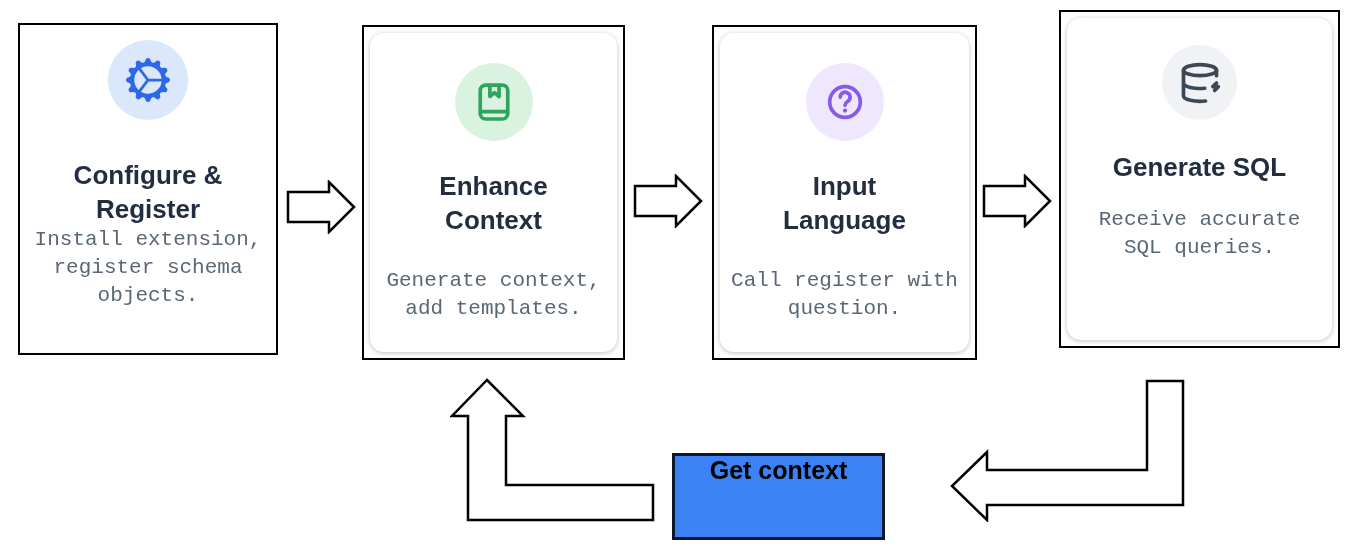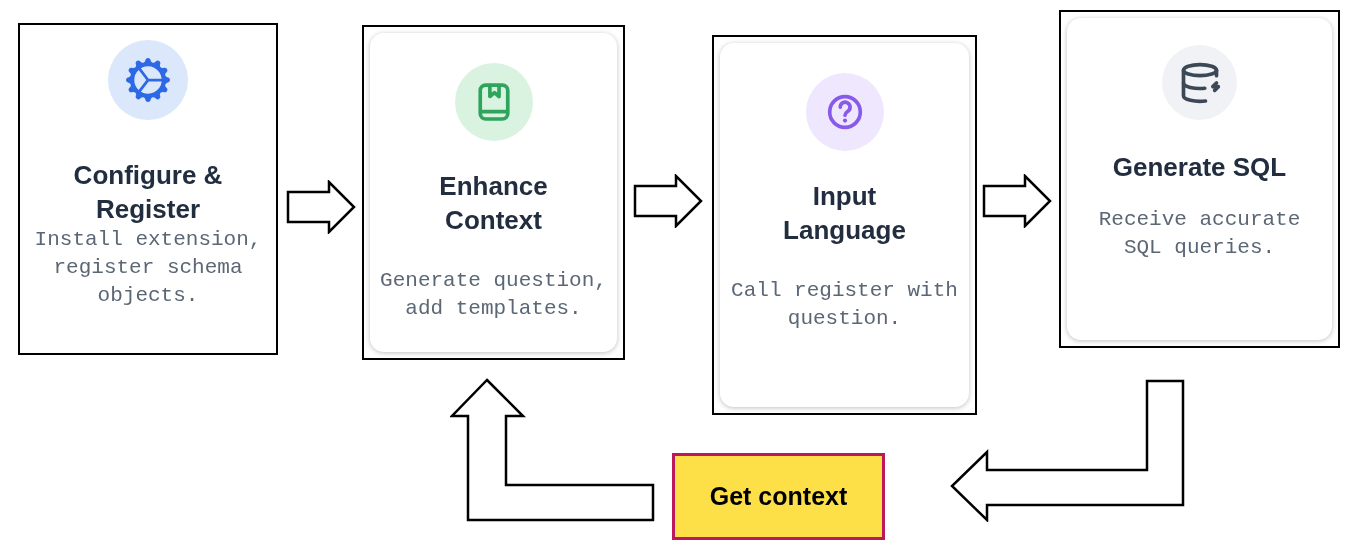--- a/index.html
+++ b/index.html
@@ -11,7 +11,7 @@
   .card{position:absolute;background:#ffffff;border:2px solid #000;box-sizing:border-box;}
   #card1{left:18px;top:23px;width:260px;height:332px;}
   #card2{left:362px;top:25px;width:263px;height:335px;}
-  #card3{left:712px;top:35px;width:265px;height:380px;}
+  #card3{left:712px;top:25px;width:265px;height:335px;}
   #card4{left:1059px;top:10px;width:281px;height:338px;}
   .inner{
     position:absolute;inset:0;background:#fff;display:flex;flex-direction:column;

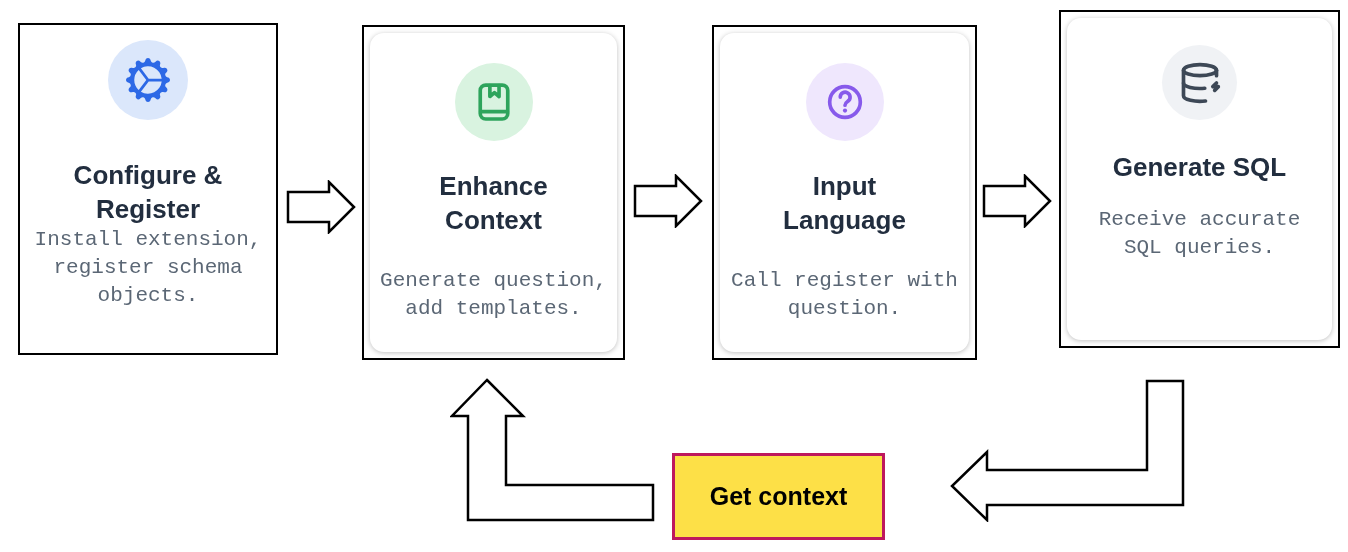--- a/index.html
+++ b/index.html
@@ -84,7 +84,7 @@
       </div>
       <div class="step-title">Enhance
 Context</div>
-      <div class="step-desc">Generate question,
+      <div class="step-desc">Generate context,
 add templates.</div>
     </div>
   </div>

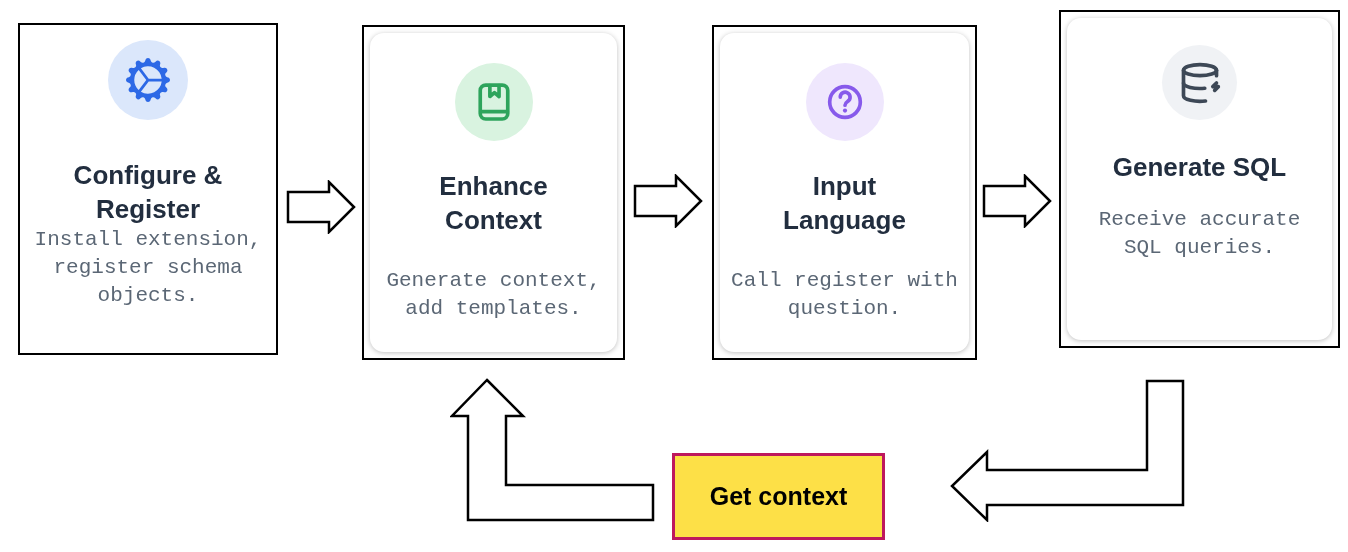--- a/index.html
+++ b/index.html
@@ -48,7 +48,7 @@
   
   #loop-box{
     position:absolute;left:672px;top:453px;width:213px;height:87px;box-sizing:border-box;
-    border:3px solid #be185d;background:#fde047;display:flex;align-items:center;justify-content:center;
+    border:3px solid #0f172a;background:#3b82f6;display:flex;align-items:flex-start;justify-content:center;
   }
   #loop-box .label{font-size:25px;font-weight:700;color:#000000;}
   .icon-svg{display:block;}

